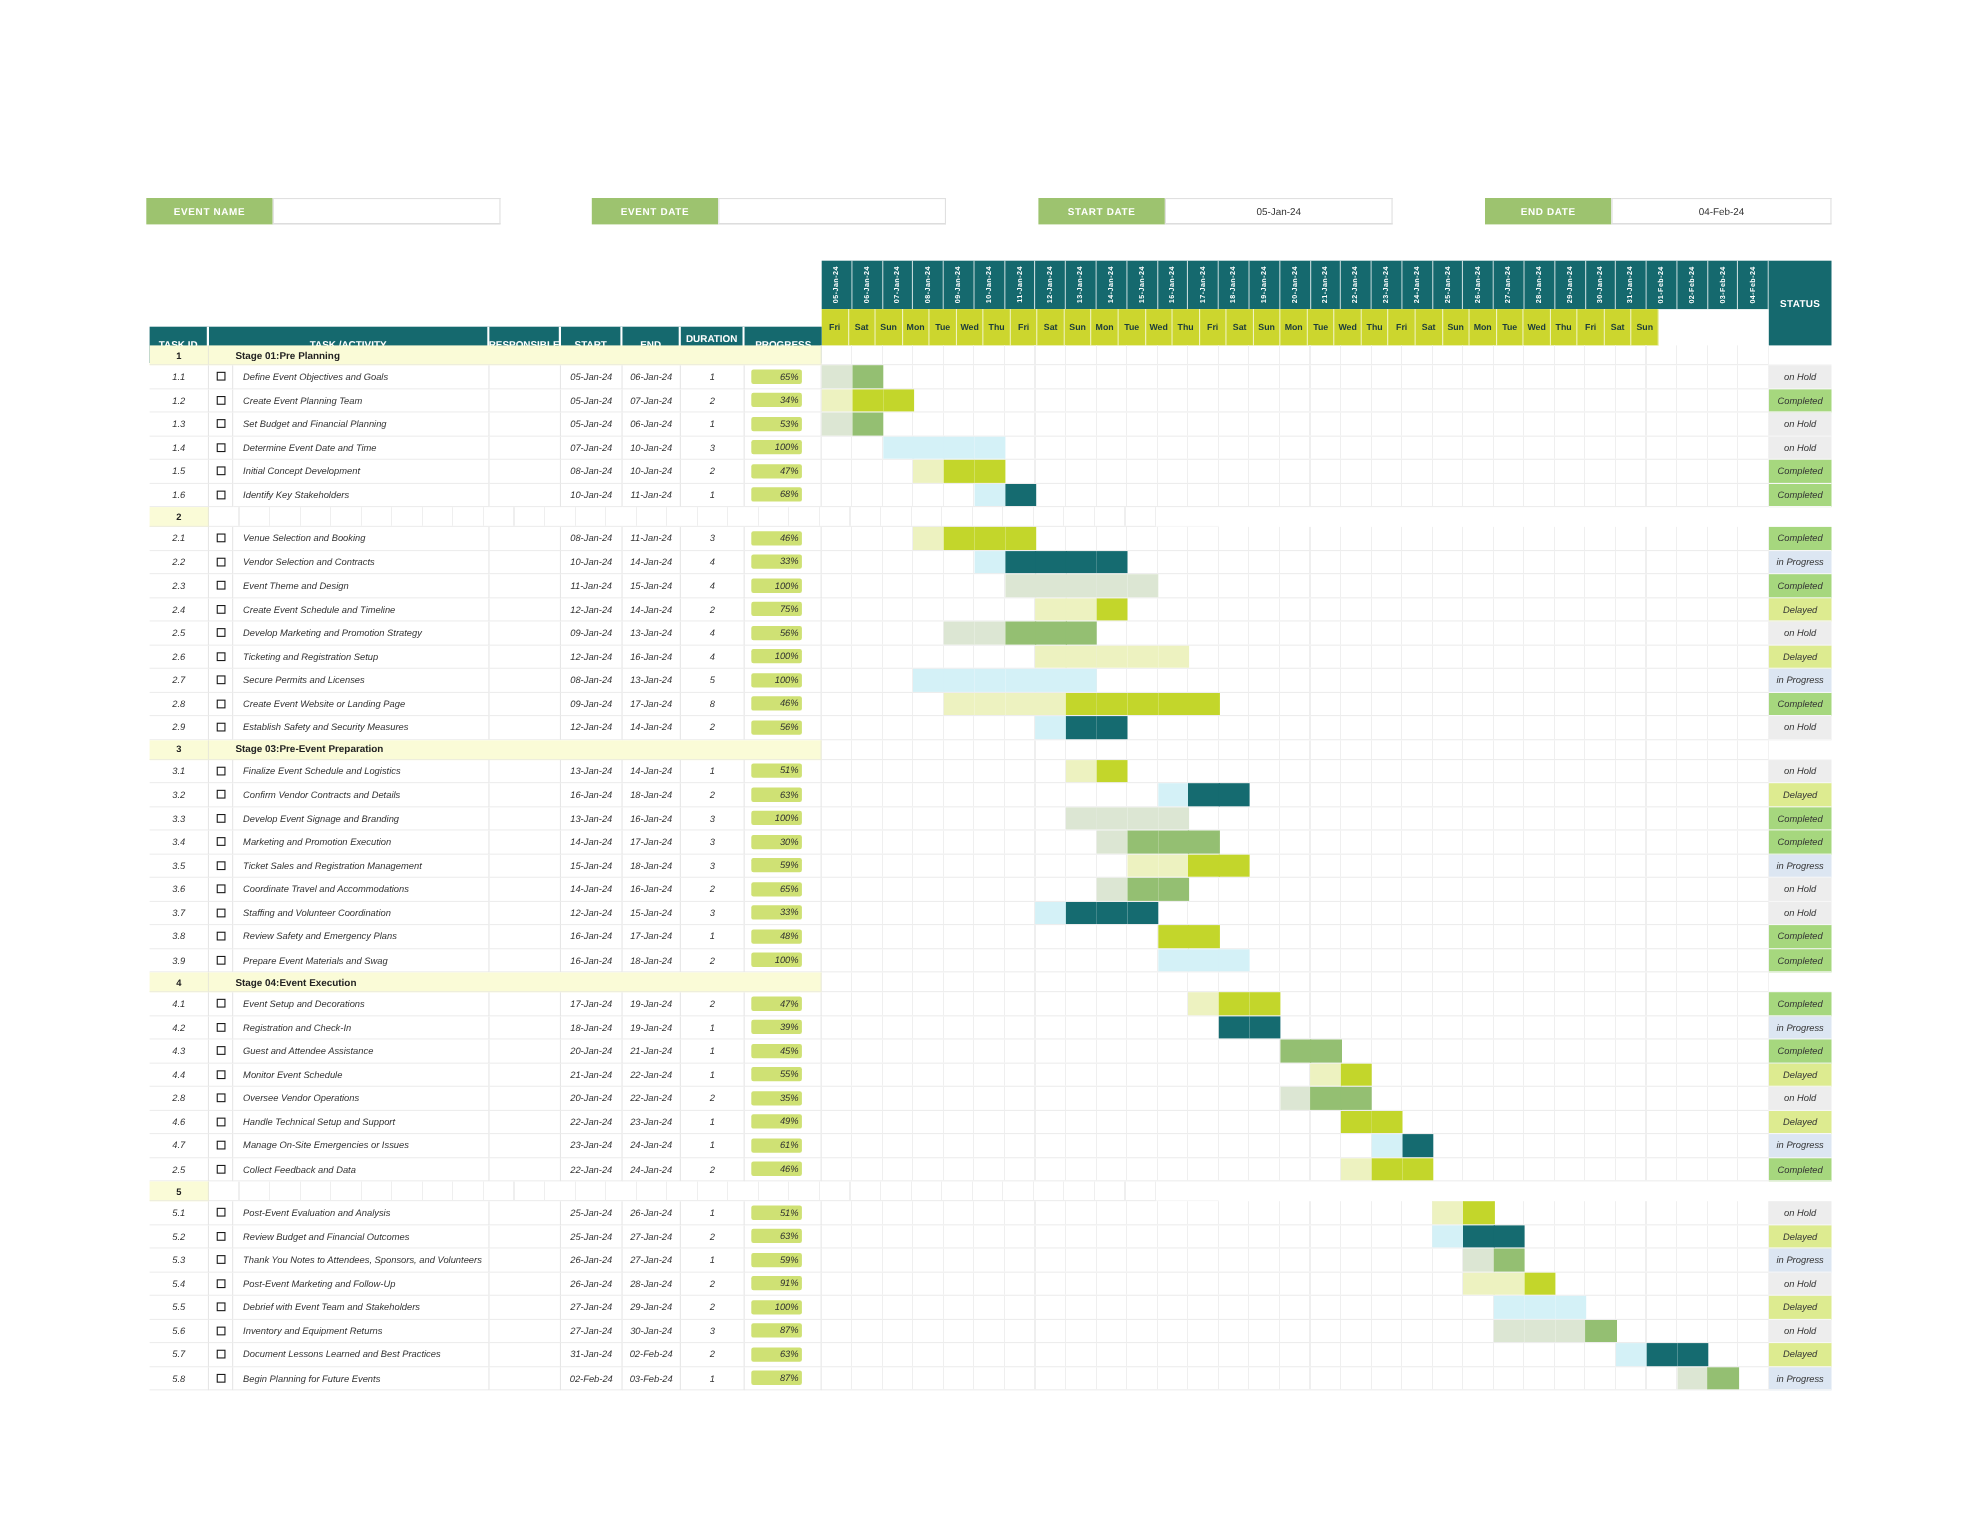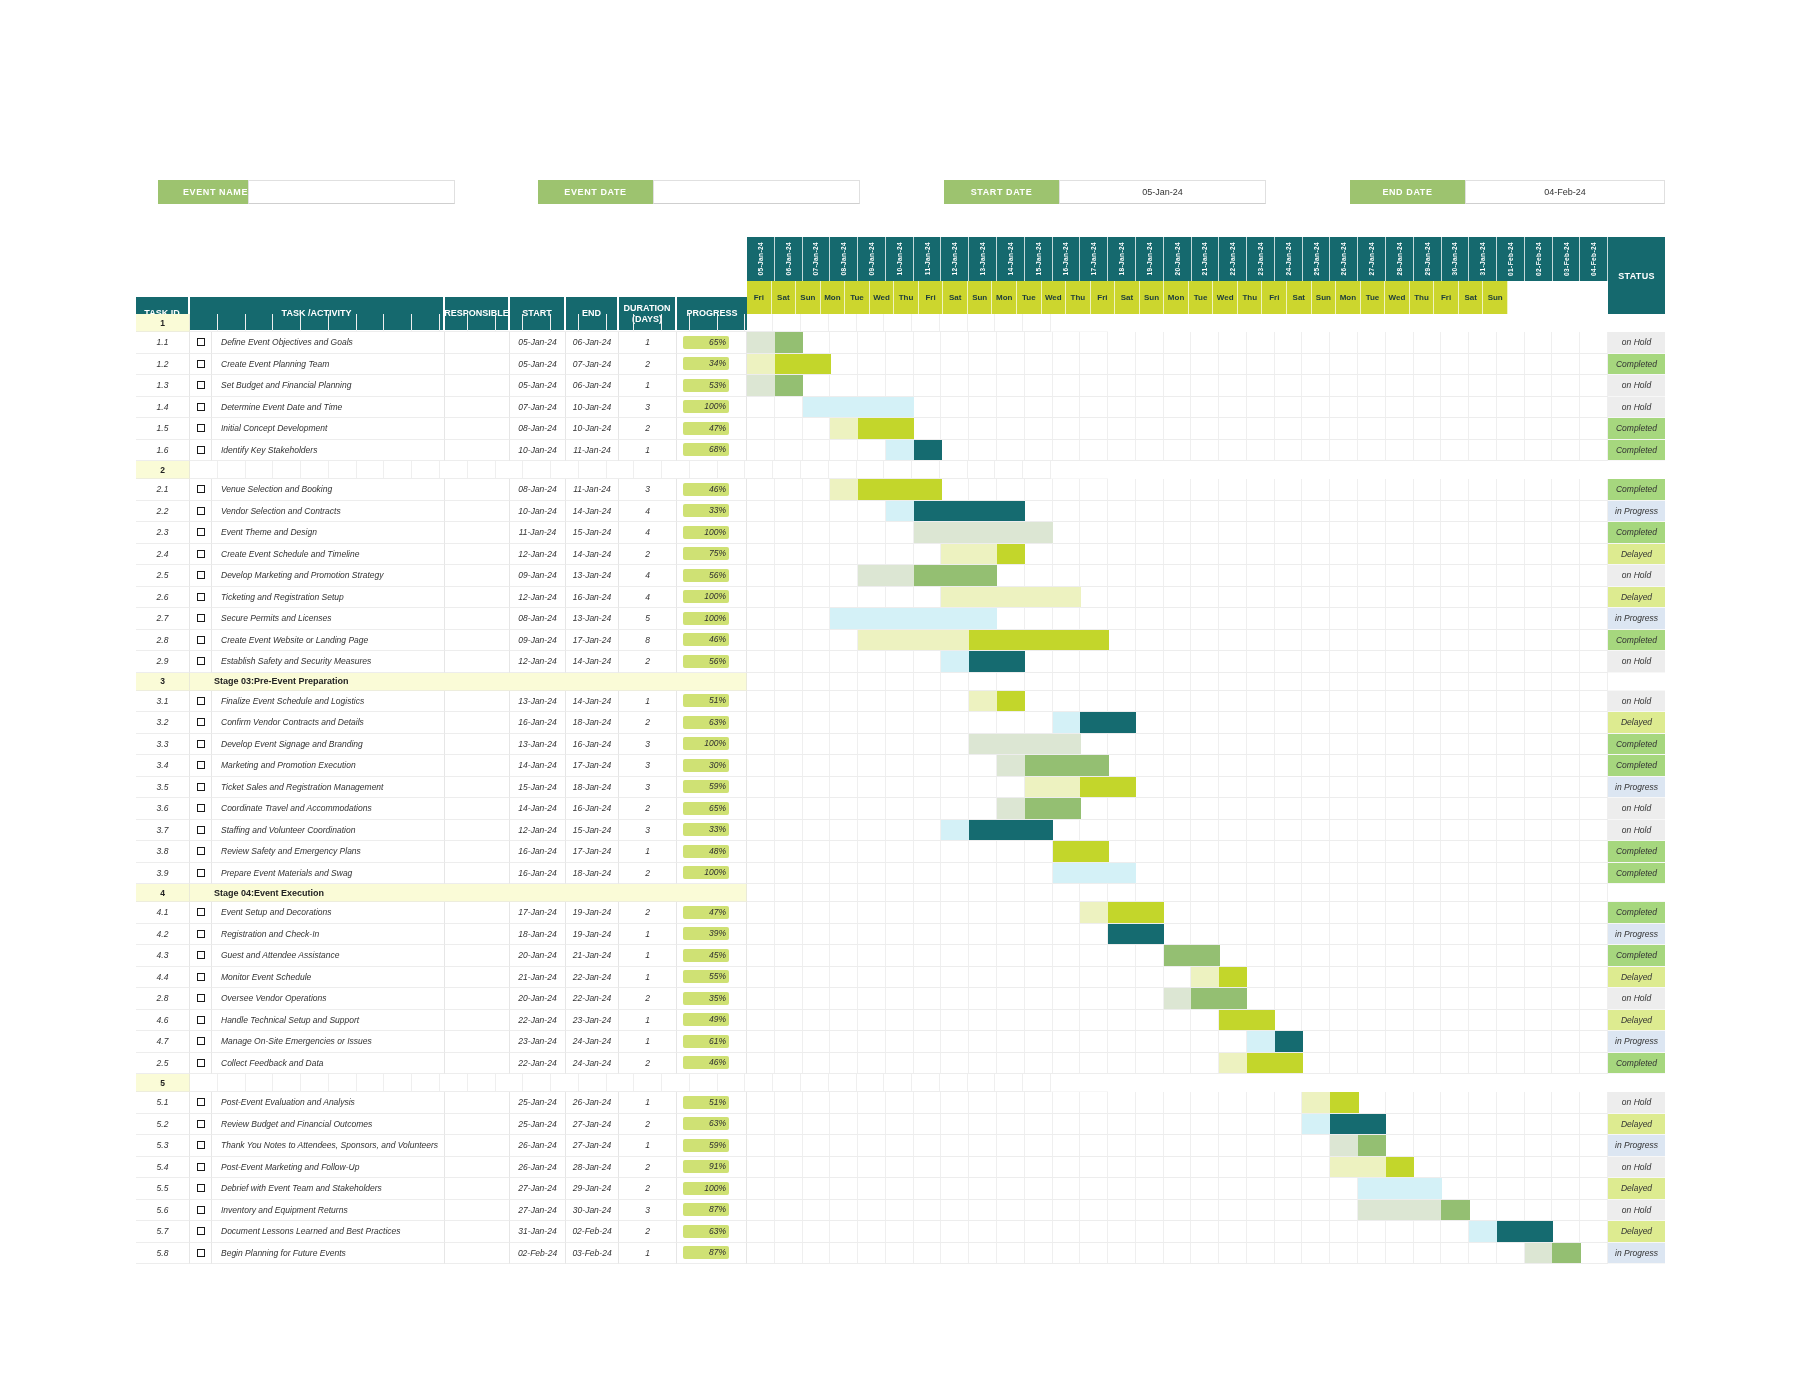--- a/index.html
+++ b/index.html
@@ -75,7 +75,7 @@
 
 <div class="page">
 
-  <div class="flabel" style="left:133px;margin-left:25px;">EVENT NAME</div>
+  <div class="flabel" style="left:133px;">EVENT NAME</div>
   <div class="finput" style="left:248px; width:207px;"></div>
   <div class="flabel" style="left:538px;">EVENT DATE</div>
   <div class="finput" style="left:653px; width:207px;"></div>

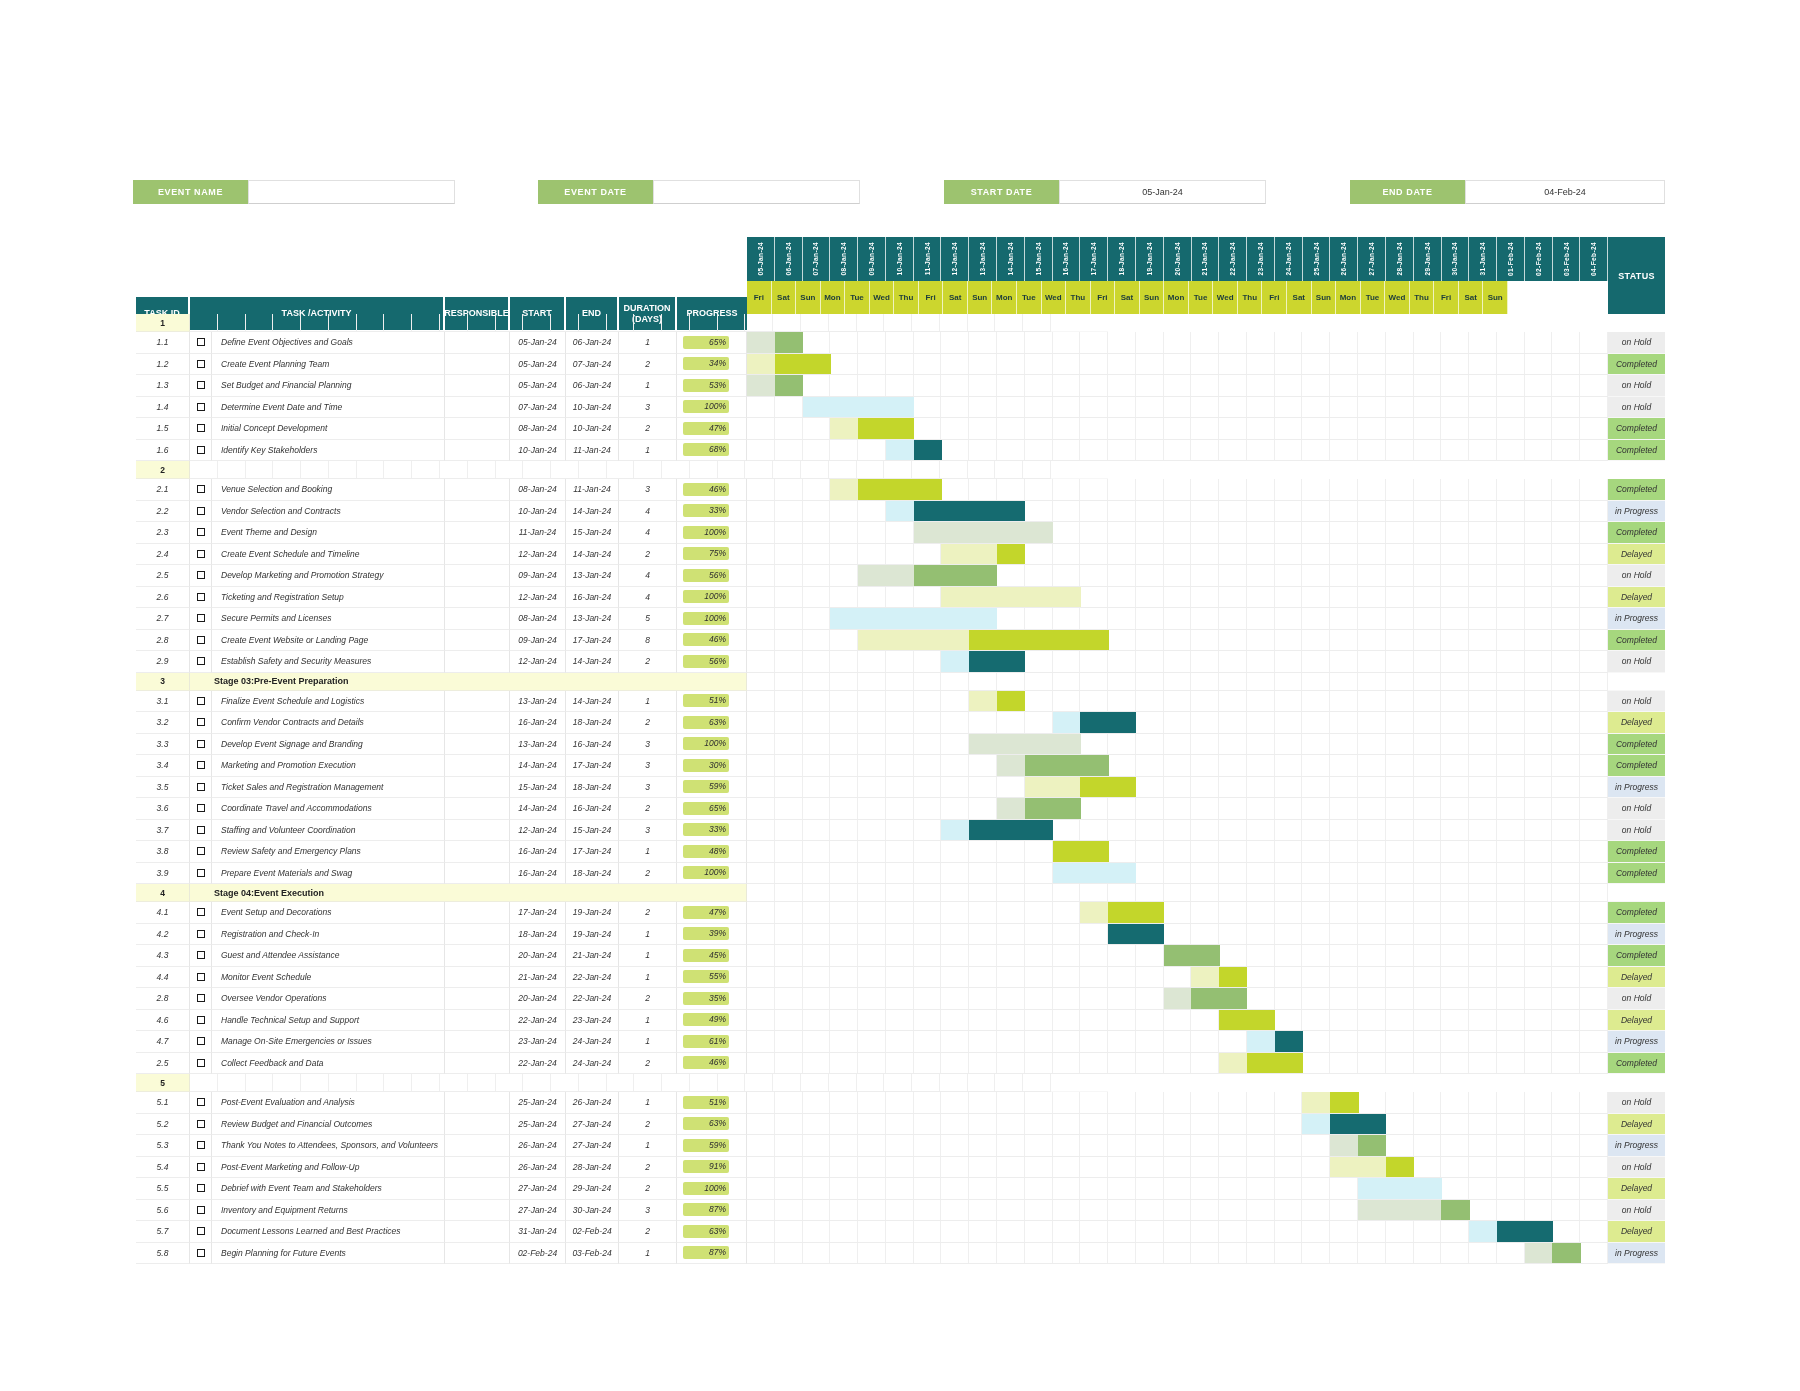--- a/index.html
+++ b/index.html
@@ -229,6 +229,7 @@
     <div class="rows" id="rows">
         <div class="srow">
           <div class="s-id">1</div>
+          <div class="s-name">Stage 01:Pre Planning</div>
           <div class="gantt" style="height: 18px;"></div>
           <div class="cell c-stat"></div>
         </div>

